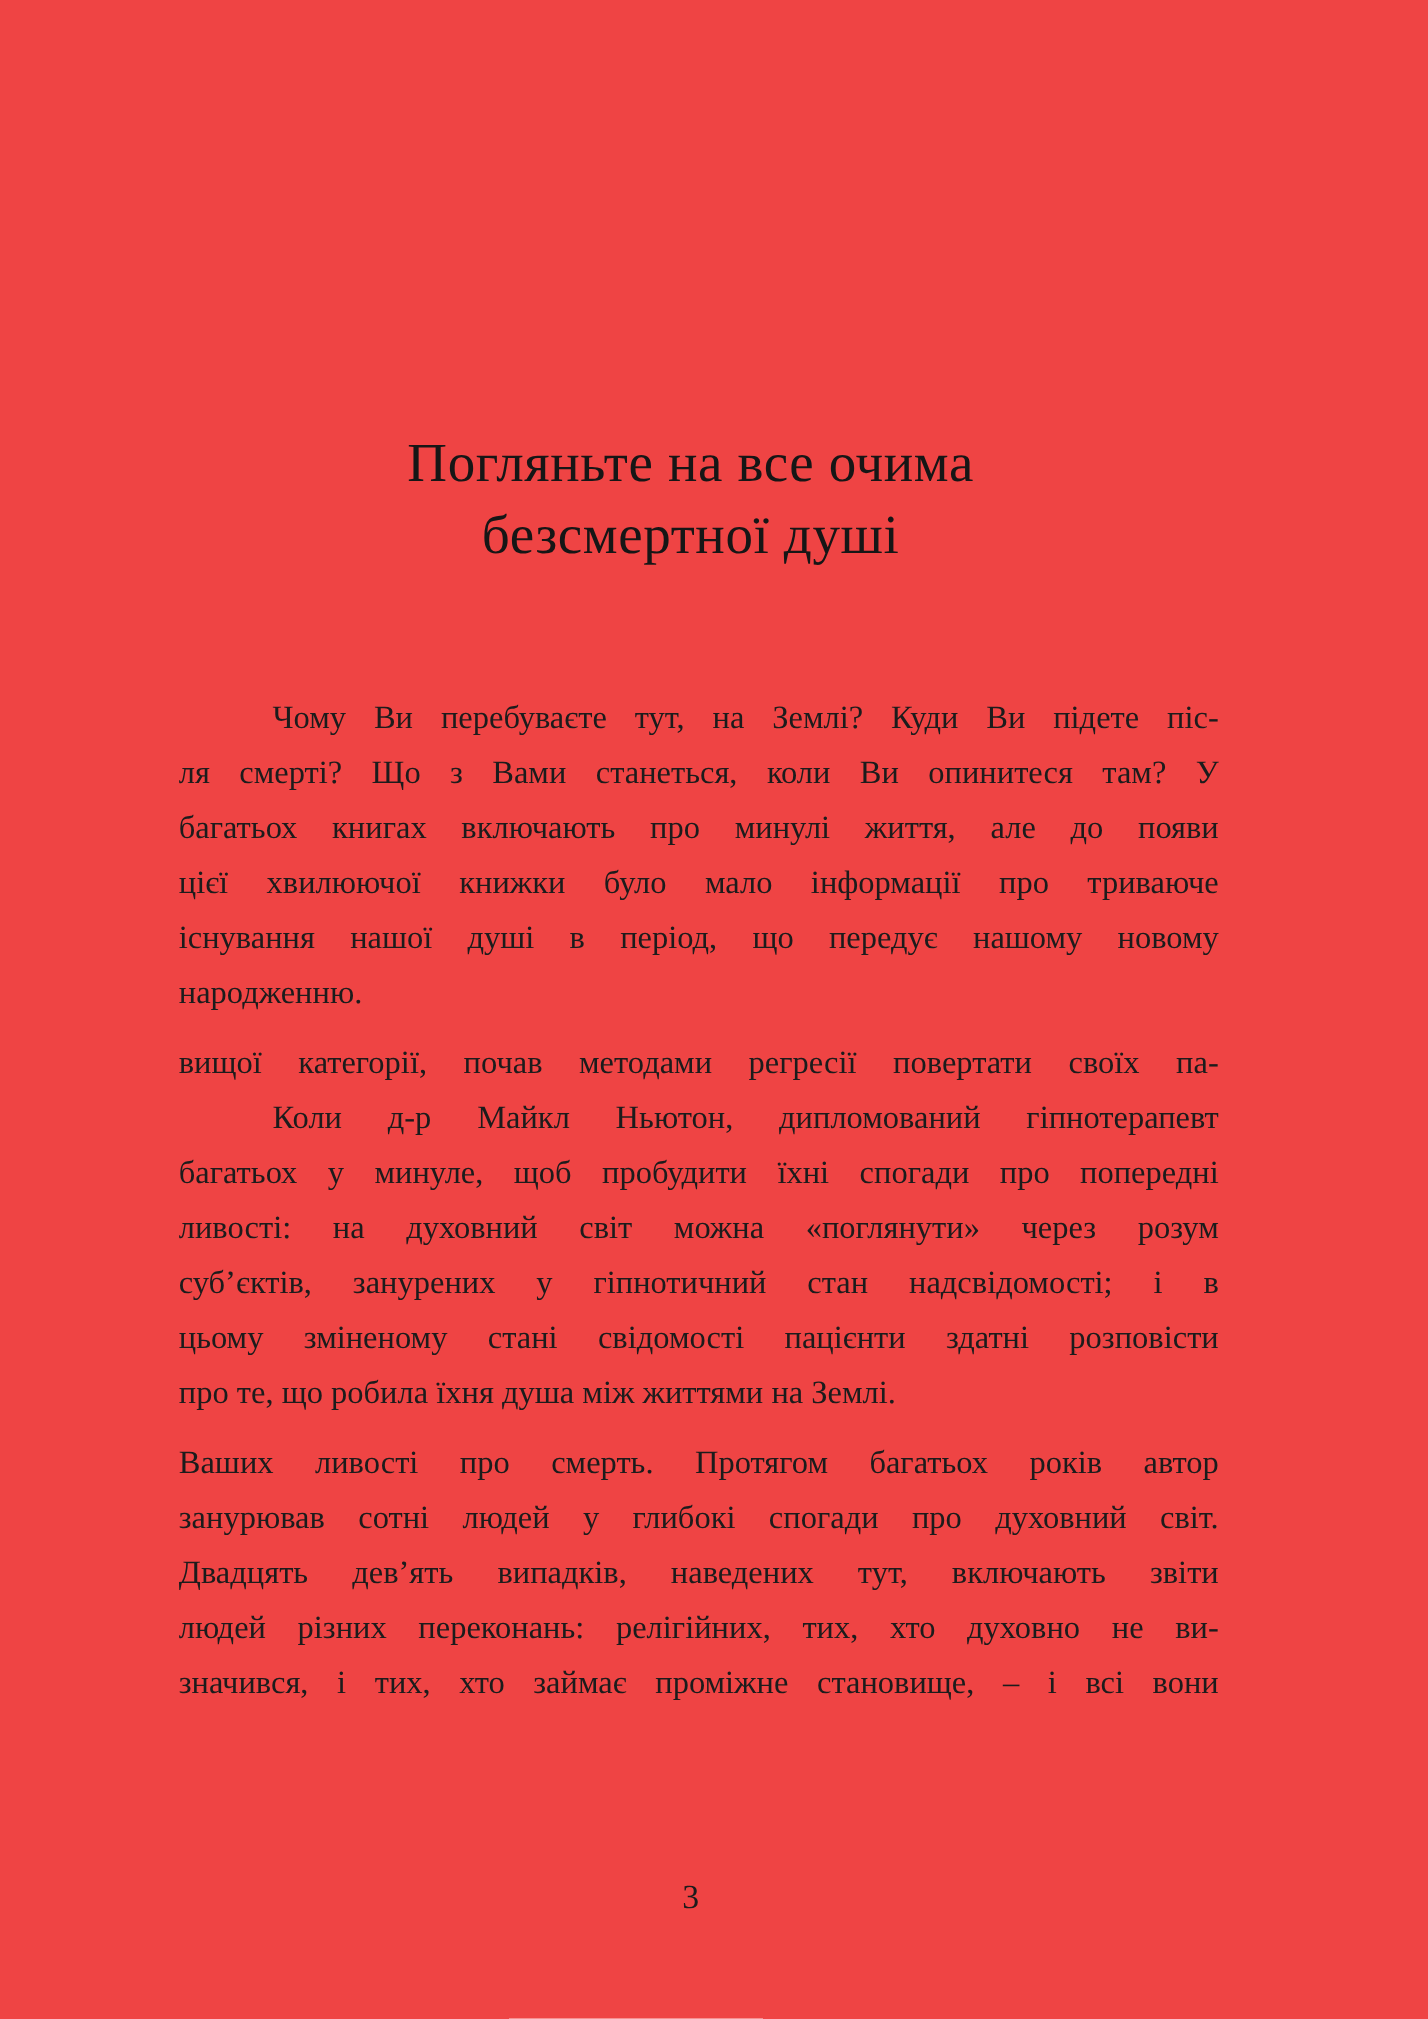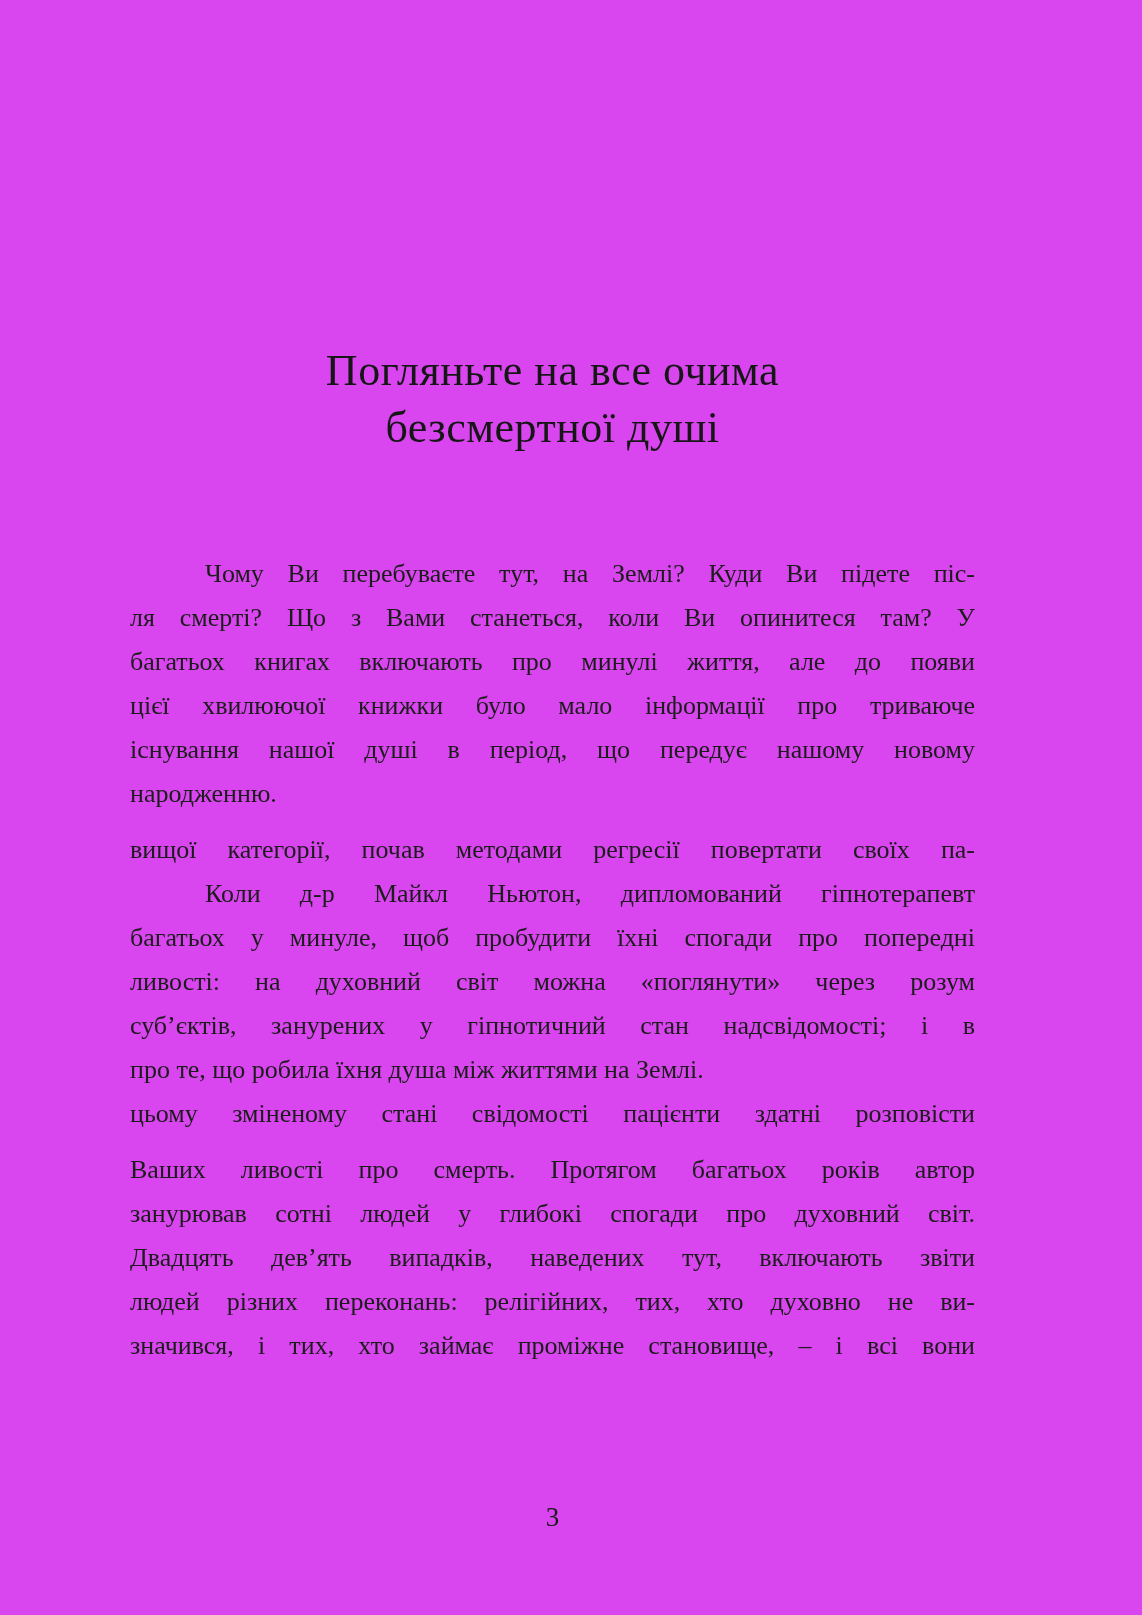--- a/index.html
+++ b/index.html
@@ -11,7 +11,7 @@
     position: relative;
     width: 1142px;
     height: 1615px;
-    background: #d946ef;
+    background: #ef4444;
     color: #1c1c1c;
     font-family: "Liberation Serif", "DejaVu Serif", serif;
     overflow: hidden;

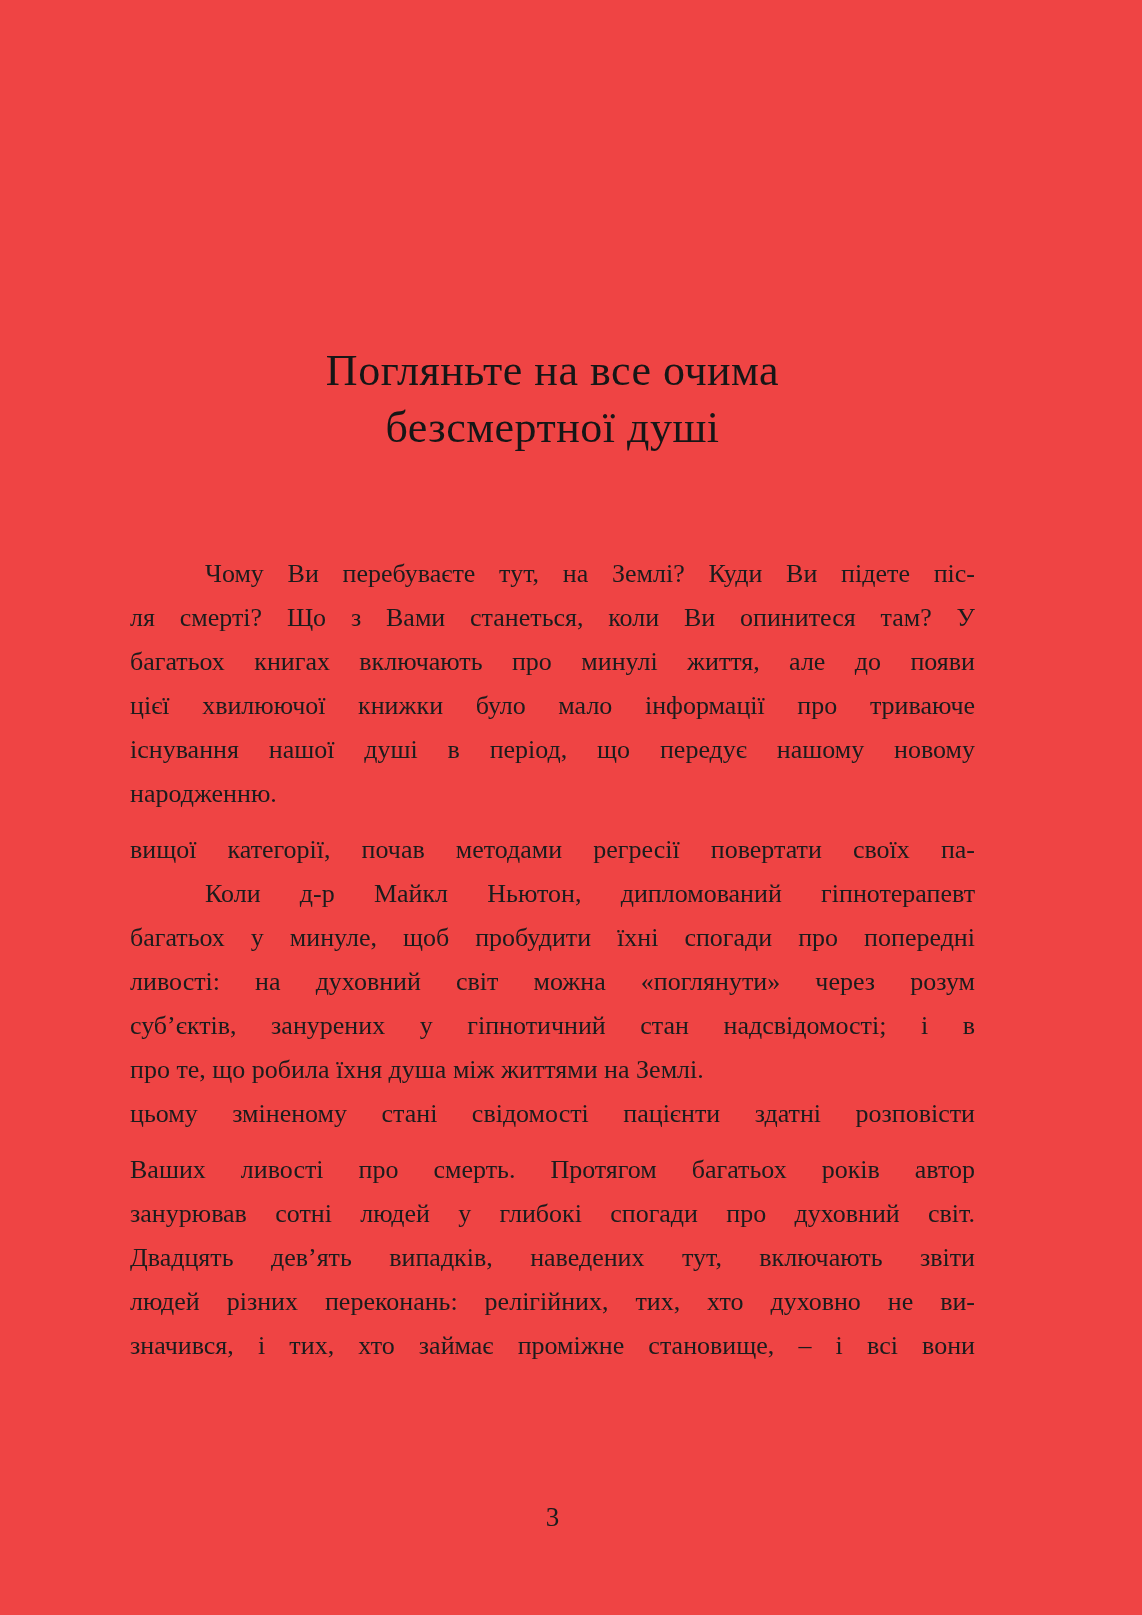--- a/index.html
+++ b/index.html
@@ -42,6 +42,7 @@
     text-align: justify;
     text-align-last: justify;
     white-space: normal;
+    margin-left: 13px;
   }
   .line.first {
     text-indent: 75px;

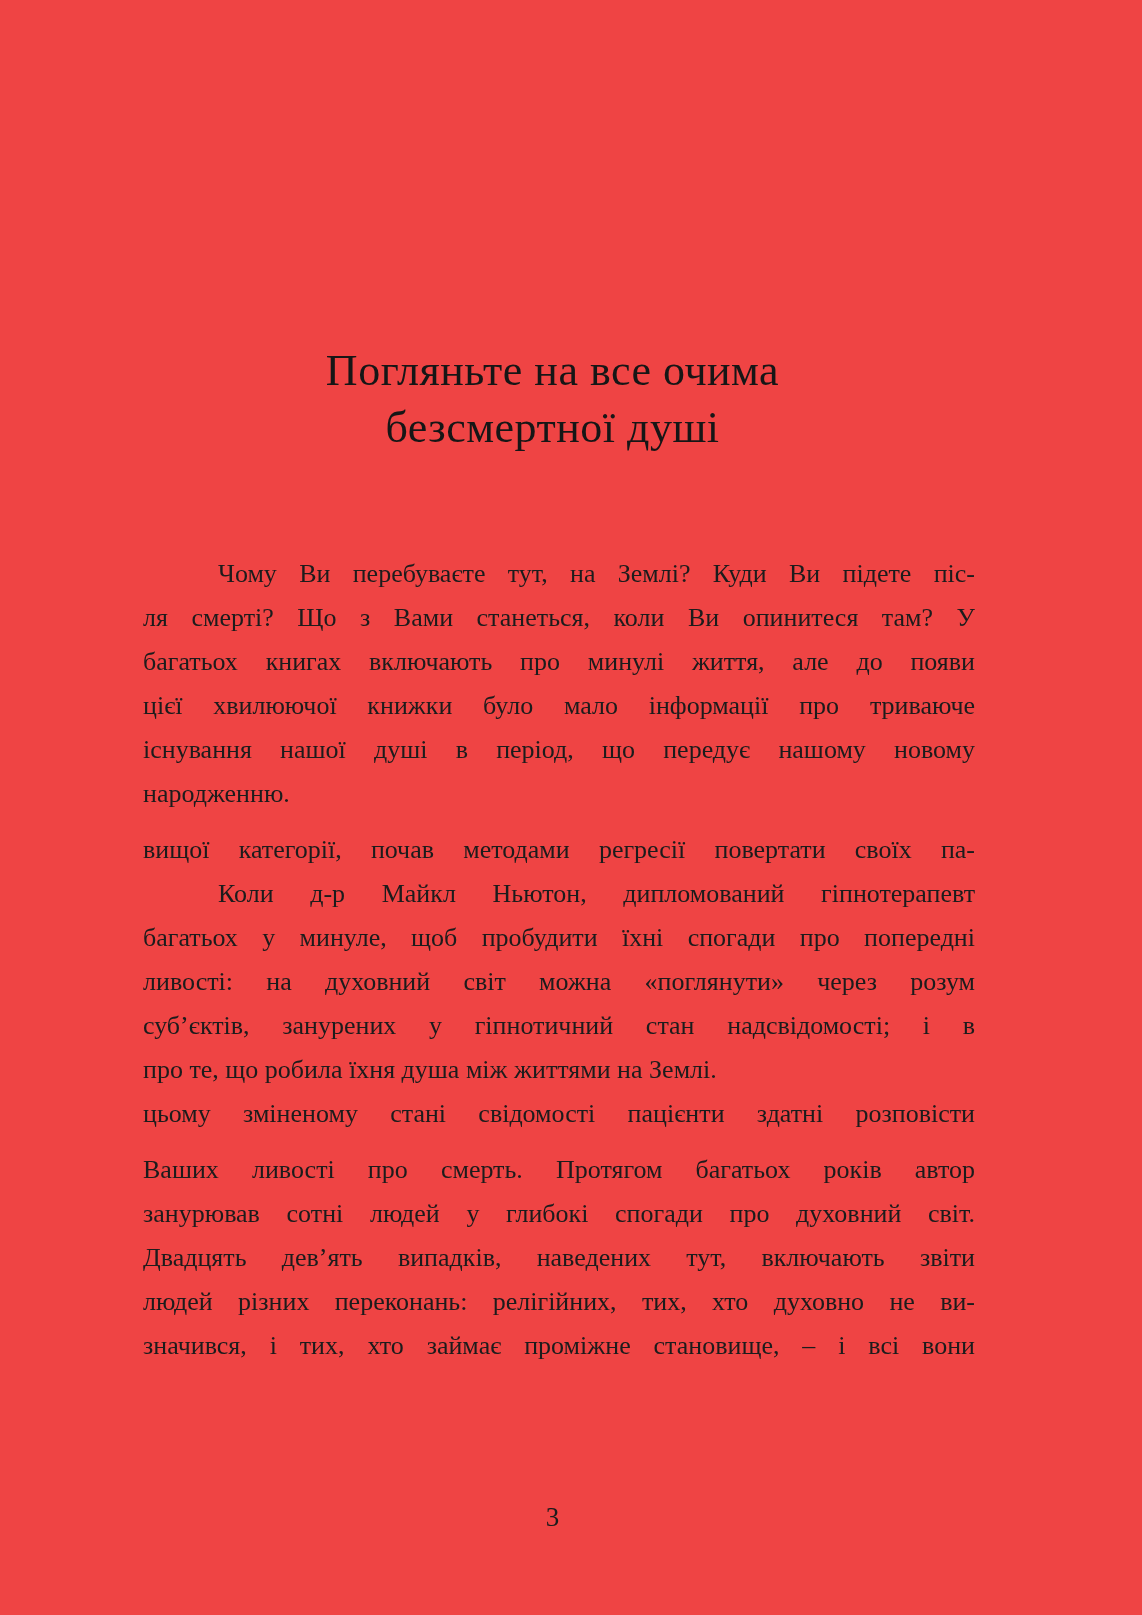--- a/index.html
+++ b/index.html
@@ -86,8 +86,8 @@
           <div class="line">багатьох у минуле, щоб пробудити їхні спогади про попередні</div>
           <div class="line">ливості: на духовний світ можна «поглянути» через розум</div>
           <div class="line">суб’єктів, занурених у гіпнотичний стан надсвідомості; і в</div>
+          <div class="line">цьому зміненому стані свідомості пацієнти здатні розповісти</div>
           <div class="line last">про те, що робила їхня душа між життями на Землі.</div>
-          <div class="line">цьому зміненому стані свідомості пацієнти здатні розповісти</div>
         </div>
         <div class="paragraph">
           <div class="line">Ваших ливості про смерть. Протягом багатьох років автор</div>

